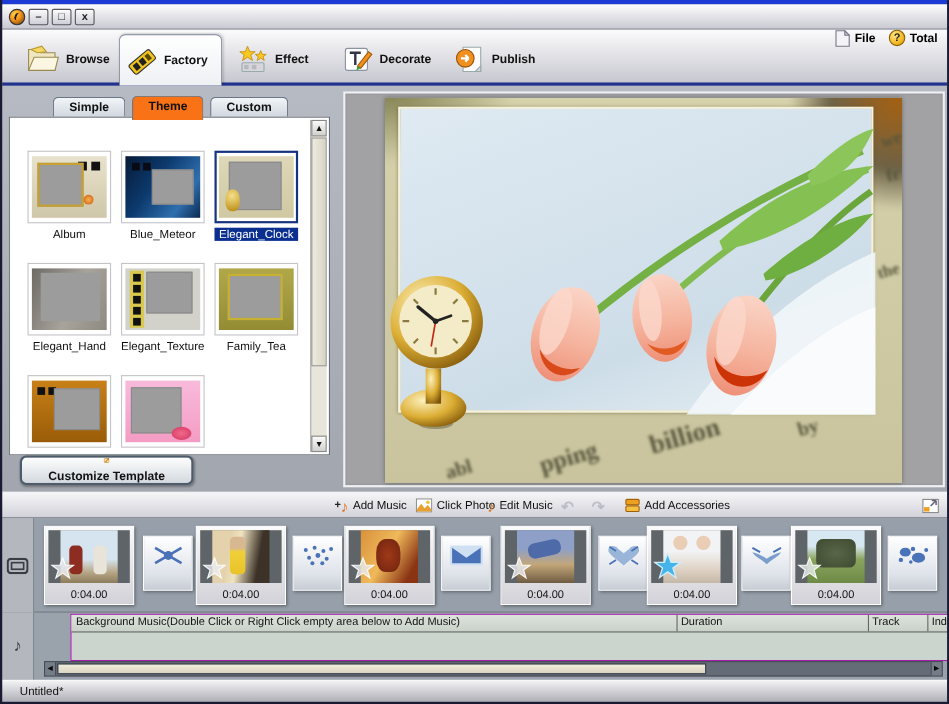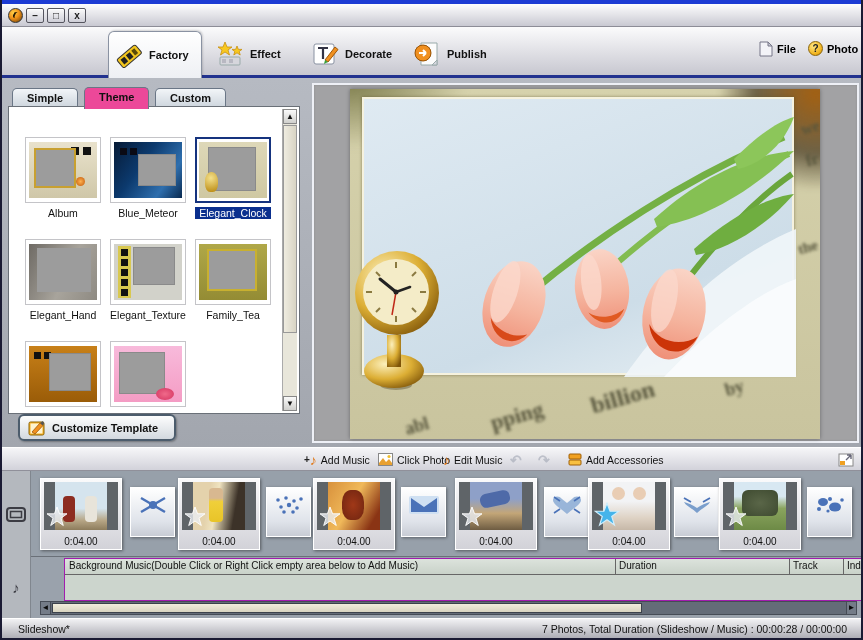--- a/index.html
+++ b/index.html
@@ -21,7 +21,7 @@
   .nav-item { position:absolute; top:6px; height:42px; display:flex; align-items:center; gap:6px; padding:0 6px; cursor:pointer; }
   .nav-item .lbl { font-size:11px; font-weight:bold; color:#111; }
   .nav-item.active { background:linear-gradient(#ffffff,#eef0f4); border:1px solid #8a92a2; border-bottom:none; border-radius:6px 6px 0 0; top:4px; height:47px; box-shadow:1px -1px 2px rgba(0,0,0,.15); }
-  #nav-file, #nav-help { position:absolute; top:14px; display:flex; align-items:center; gap:4px; cursor:pointer; }
+  #nav-file, #nav-help { position:absolute; top:0; display:flex; align-items:center; gap:4px; cursor:pointer; }
   #nav-file { left:757px; } #nav-help { left:806px; }
   #nav-file .lbl,#nav-help .lbl { font-size:11px; font-weight:bold; }
   .help-ball { width:15px; height:15px; border-radius:50%; background:radial-gradient(circle at 35% 30%,#ffe682,#f0b018 70%,#a06808); border:1px solid #8a6408; font-size:10px; font-weight:bold; text-align:center; line-height:14px; color:#222; }

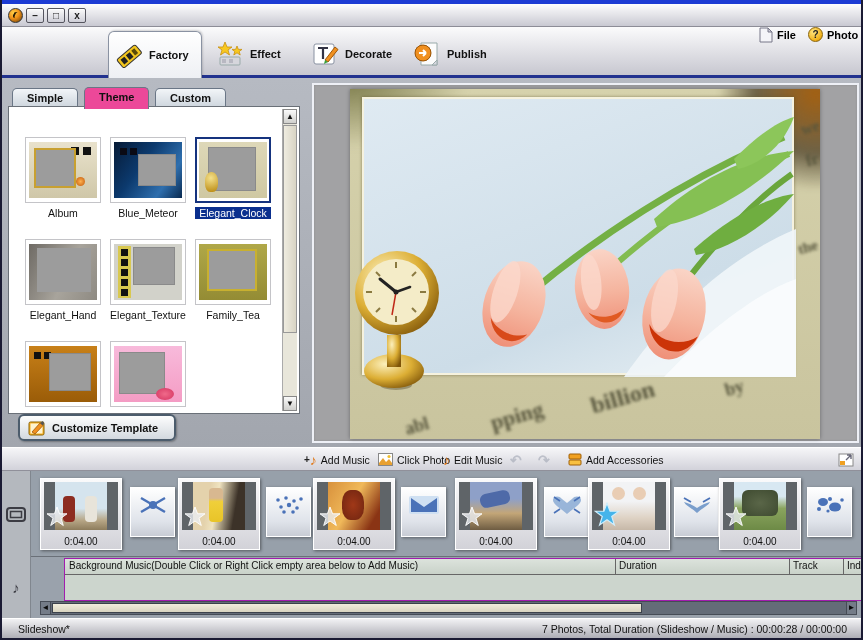--- a/index.html
+++ b/index.html
@@ -184,7 +184,7 @@
   </div>
   <div id="nav-help">
     <span class="help-ball">?</span>
-    <span class="lbl">Photo</span>
+    <span class="lbl">Total</span>
   </div>
 </div>
 

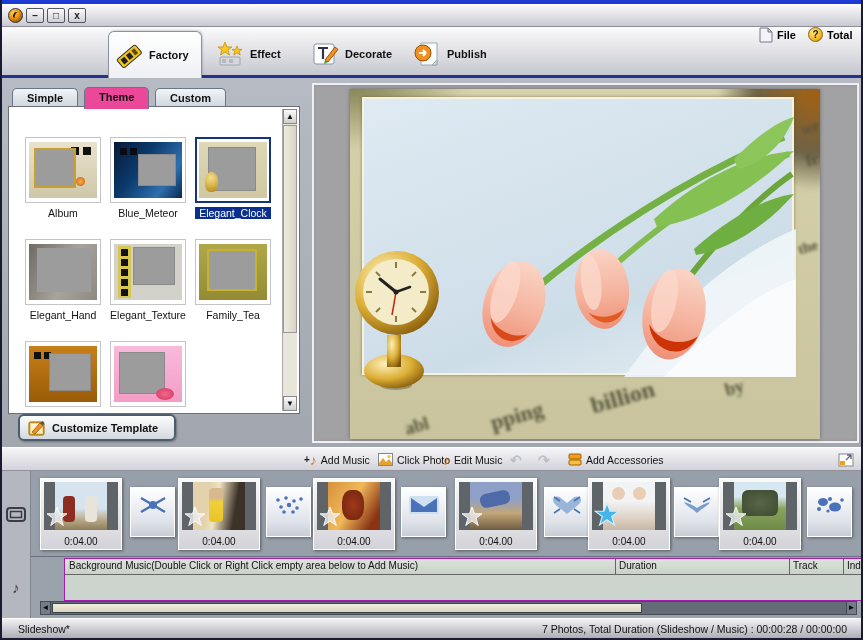--- a/index.html
+++ b/index.html
@@ -135,6 +135,14 @@
 </div>
 
 <div id="toolbar" class="abs">
+  <div class="nav-item" style="left:16px;">
+    <svg width="30" height="26" viewBox="0 0 30 26">
+        <path d="M2,9 L2,23 L26,23 L26,7 L13,7 L10,4 L2,4 Z" fill="#efe6c2" stroke="#9a8a50"></path>
+        <path d="M2,23 L7,11 L29,11 L26,23 Z" fill="#fbf6e2" stroke="#9a8a50"></path>
+        <path d="M4,4 L14,1 L18,6 L10,7 Z" fill="#f6d860" stroke="#b89830"></path>
+      </svg>
+    <span class="lbl">Browse</span>
+  </div>
   <div class="nav-item active" style="left:106px; width:94px;">
     <svg width="28" height="26" viewBox="0 0 28 26">
         <g transform="rotate(-40 14 14)">

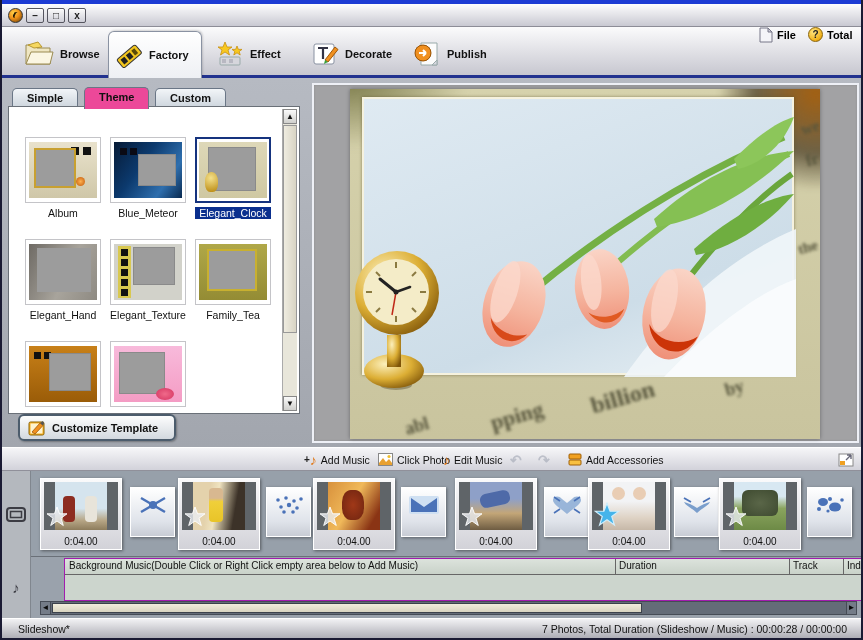--- a/index.html
+++ b/index.html
@@ -30,7 +30,7 @@
   #content { left:2px; top:78px; width:859px; height:369px; background:linear-gradient(#b6bac2,#a2a6ae); }
 
   
-  .ltab { position:absolute; height:20px; padding:0 14px; line-height:19px; font-size:11px; font-weight:bold; color:#111; background:linear-gradient(#f2f5f8,#ccd4dc); border:1px solid #6a7686; border-bottom:none; border-radius:5px 5px 0 0; cursor:pointer; }
+  .ltab { position:absolute; height:20px; padding:0 14px; line-height:19px; font-size:11px; font-weight:bold; color:#111; background:linear-gradient(#f2f5f8,#ccd4dc); border:1px solid #6a7686; border-bottom:none; border-radius:5px 5px 0 0; cursor:pointer;margin-left:36px; }
   .ltab.active { background:#ec4899; height:22px; z-index:3; }
   #panel-body { left:8px; top:106px; width:292px; height:308px; background:#fff; border:1px solid #6a7078; z-index:2; }
   .thumb { position:absolute; width:76px; cursor:pointer; }

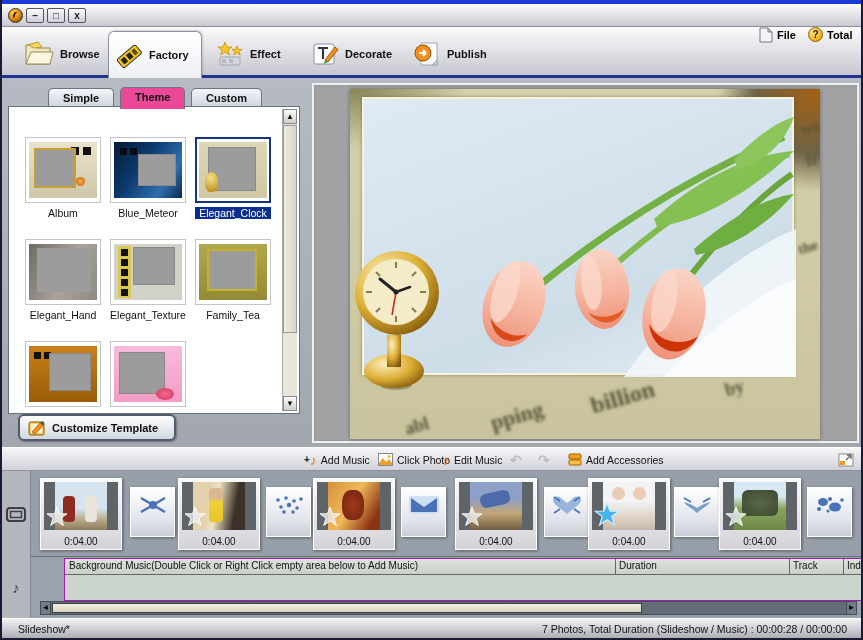--- a/index.html
+++ b/index.html
@@ -31,7 +31,7 @@
 
   
   .ltab { position:absolute; height:20px; padding:0 14px; line-height:19px; font-size:11px; font-weight:bold; color:#111; background:linear-gradient(#f2f5f8,#ccd4dc); border:1px solid #6a7686; border-bottom:none; border-radius:5px 5px 0 0; cursor:pointer;margin-left:36px; }
-  .ltab.active { background:#ec4899; height:22px; z-index:3; }
+  .ltab.active { background:#f97316; height:22px; z-index:3; }
   #panel-body { left:8px; top:106px; width:292px; height:308px; background:#fff; border:1px solid #6a7078; z-index:2; }
   .thumb { position:absolute; width:76px; cursor:pointer; }
   .thumb .img { width:76px; height:66px; background:#fff; border:1px solid #c4c4c8; padding:4px 3px; }

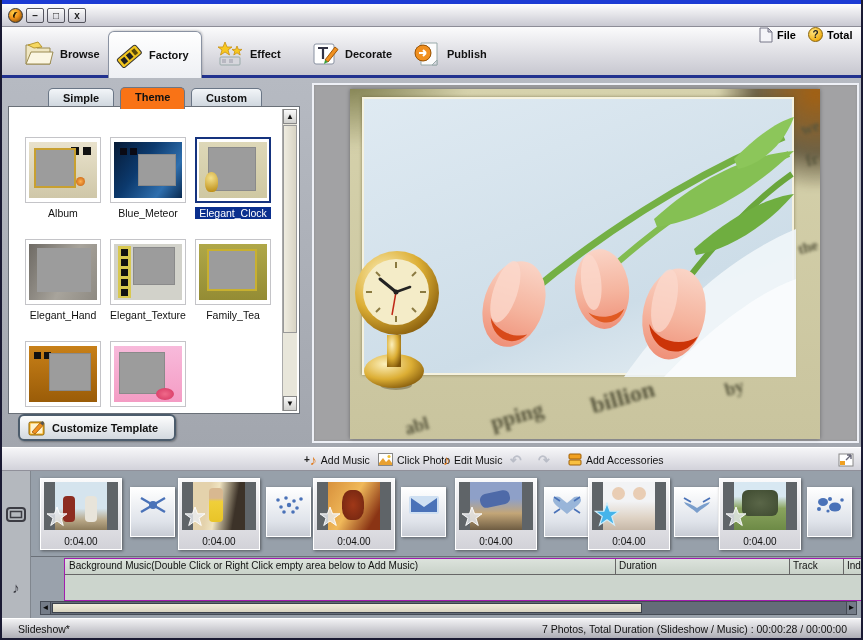--- a/index.html
+++ b/index.html
@@ -60,7 +60,7 @@
   #pscroll { position:absolute; right:2px; top:2px; bottom:2px; width:15px; background:#e8e6da; border-left:1px solid #aaa; }
   .sbtn { position:absolute; left:0; width:14px; height:15px; background:linear-gradient(#fafafa,#d0d0cd); border:1px solid #888; font-size:8px; text-align:center; line-height:14px; color:#111; cursor:pointer; }
   #pthumb { position:absolute; left:0; top:16px; width:14px; height:208px; background:linear-gradient(90deg,#efece0,#d8d4c4); border:1px solid #999; cursor:pointer; }
-  #customize-btn { left:18px; top:414px; width:158px; height:27px; background:linear-gradient(#fdfdfd,#d3d9df); border:2px solid #4c5c6c; border-radius:6px; display:flex; align-items:center; gap:6px; padding:0 8px; cursor:pointer; box-shadow:1px 1px 2px rgba(0,0,0,.3); z-index:3; }
+  #customize-btn { left:18px; top:414px; width:158px; height:27px; background:linear-gradient(#fdfdfd,#d3d9df); border:2px solid #4c5c6c; border-radius:6px; display:flex; align-items:center; gap:6px; padding:0 8px; cursor:pointer; box-shadow:1px 1px 2px rgba(0,0,0,.3); z-index:3;flex-direction:column; }
   #customize-btn .lbl { font-size:11px; font-weight:bold; color:#111; }
 
   

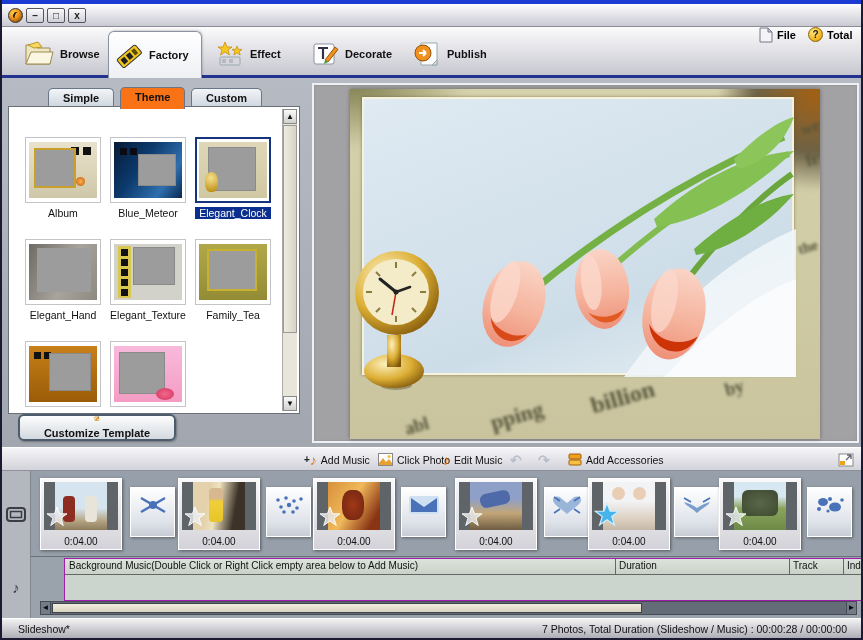--- a/index.html
+++ b/index.html
@@ -570,7 +570,7 @@
 </div>
 
 <div id="statusbar" class="abs">
-  <span class="l">Slideshow*</span>
+  <span class="l">Untitled*</span>
   <span class="r">7 Photos, Total Duration (Slideshow / Music) : 00:00:28 / 00:00:00</span>
 </div>
 

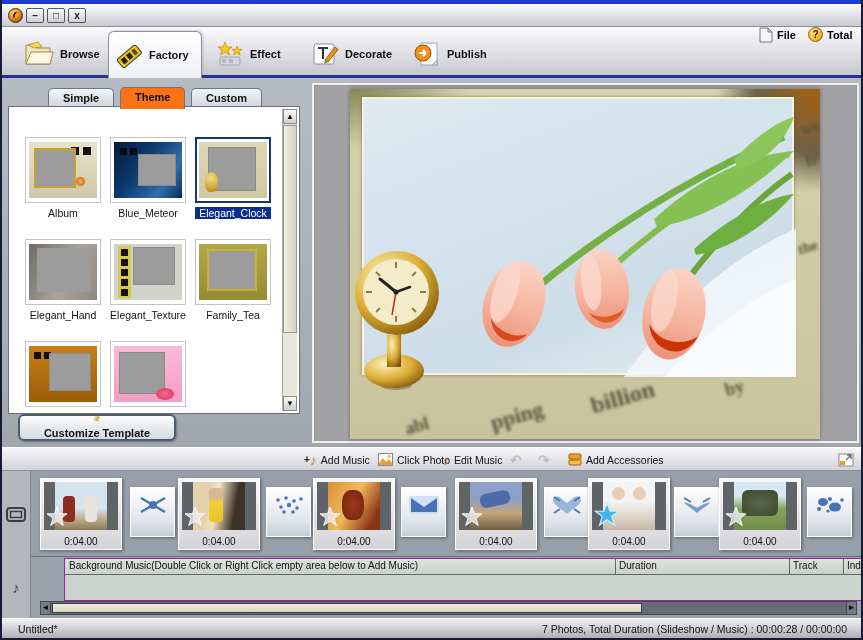--- a/index.html
+++ b/index.html
@@ -571,7 +571,6 @@
 
 <div id="statusbar" class="abs">
   <span class="l">Untitled*</span>
-  <span class="r">7 Photos, Total Duration (Slideshow / Music) : 00:00:28 / 00:00:00</span>
 </div>
 
 <div id="win-border" class="abs"></div>

